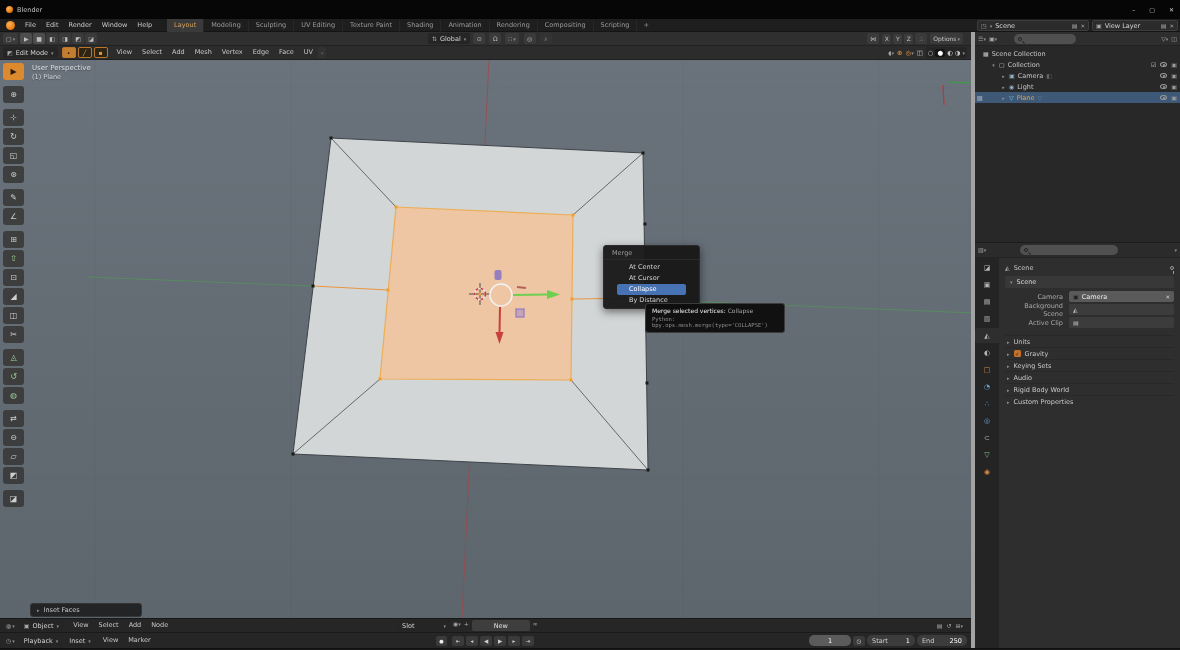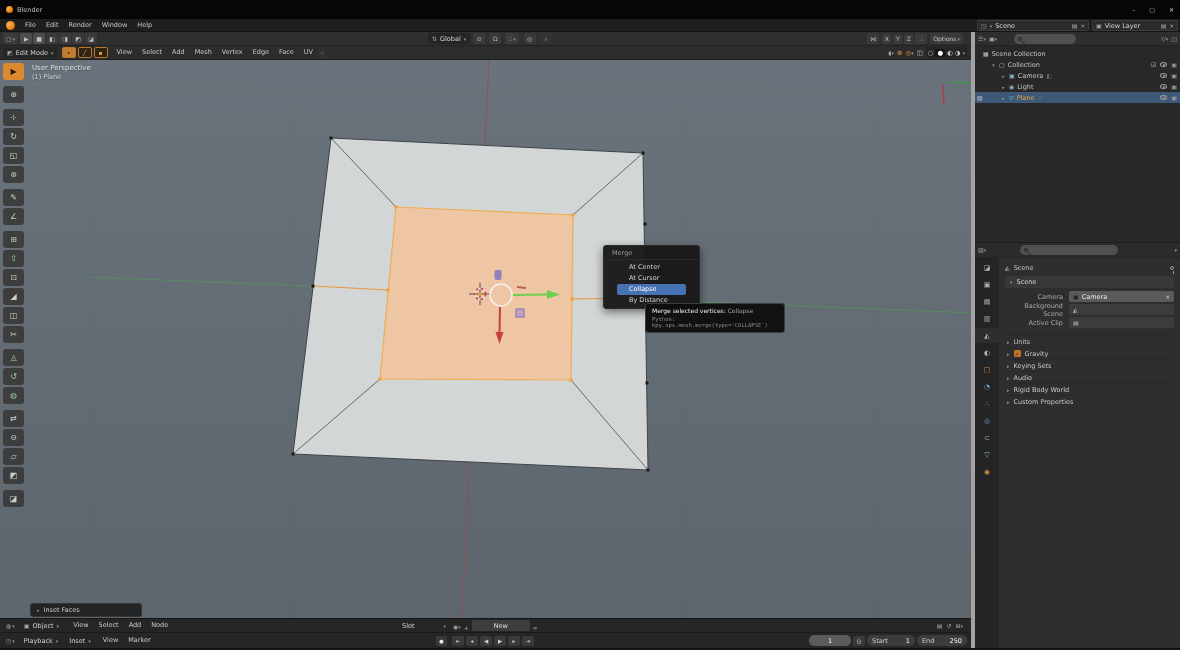--- a/index.html
+++ b/index.html
@@ -165,6 +165,19 @@
     <span class="mn">Render</span>
     <span class="mn">Window</span>
     <span class="mn">Help</span>
+    <div class="tabs">
+      <span class="tab active">Layout</span>
+      <span class="tab">Modeling</span>
+      <span class="tab">Sculpting</span>
+      <span class="tab">UV Editing</span>
+      <span class="tab">Texture Paint</span>
+      <span class="tab">Shading</span>
+      <span class="tab">Animation</span>
+      <span class="tab">Rendering</span>
+      <span class="tab">Compositing</span>
+      <span class="tab">Scripting</span>
+      <span class="plus-tab">+</span>
+    </div>
     <div class="top-right">
       <div class="selector" style="width:112px">
         <span class="ic">◳</span>

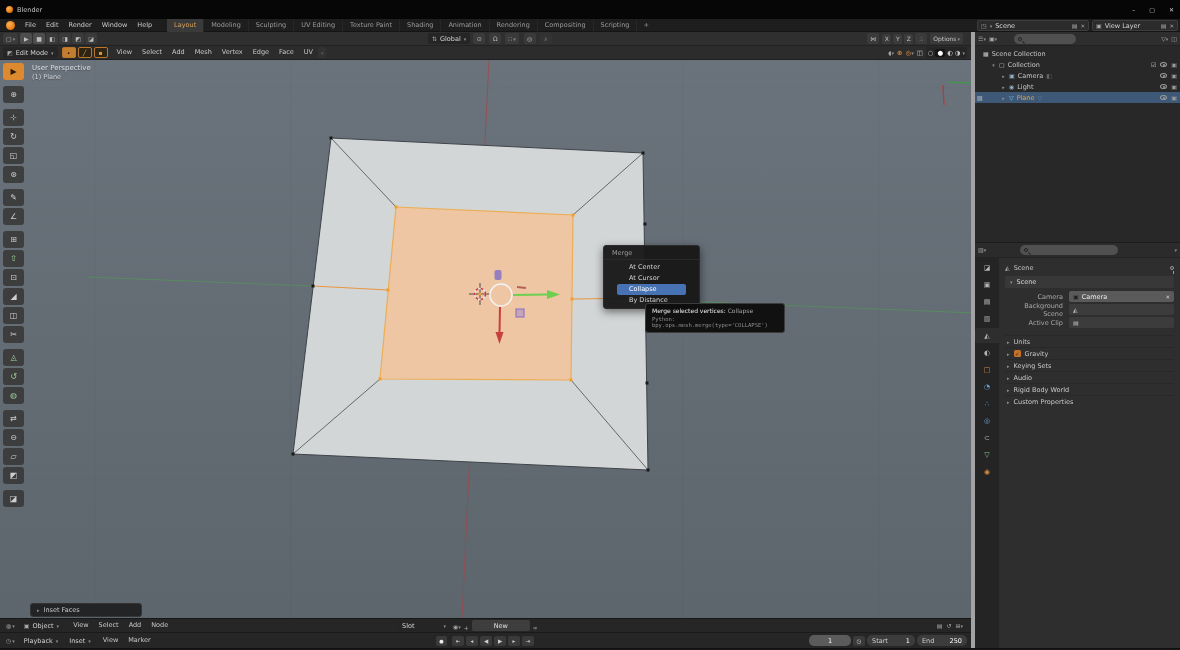--- a/index.html
+++ b/index.html
@@ -76,7 +76,7 @@
 
   
   .shader-header{height:14px;background:#262626;border-top:1px solid #181818;display:flex;align-items:center;position:relative;flex:none;padding-left:3px}
-  .sh-slot{position:absolute;left:398px;display:flex;align-items:flex-end;gap:3px}
+  .sh-slot{position:absolute;left:398px;display:flex;align-items:flex-start;gap:3px}
   .newbtn{background:#3e3e3e;border-radius:2px;height:11px;display:flex;align-items:center;justify-content:center;width:58px;color:#e2e2e2}
   .sh-right{position:absolute;right:8px;display:flex;align-items:center;gap:4px;color:#b5b5b5}
 

